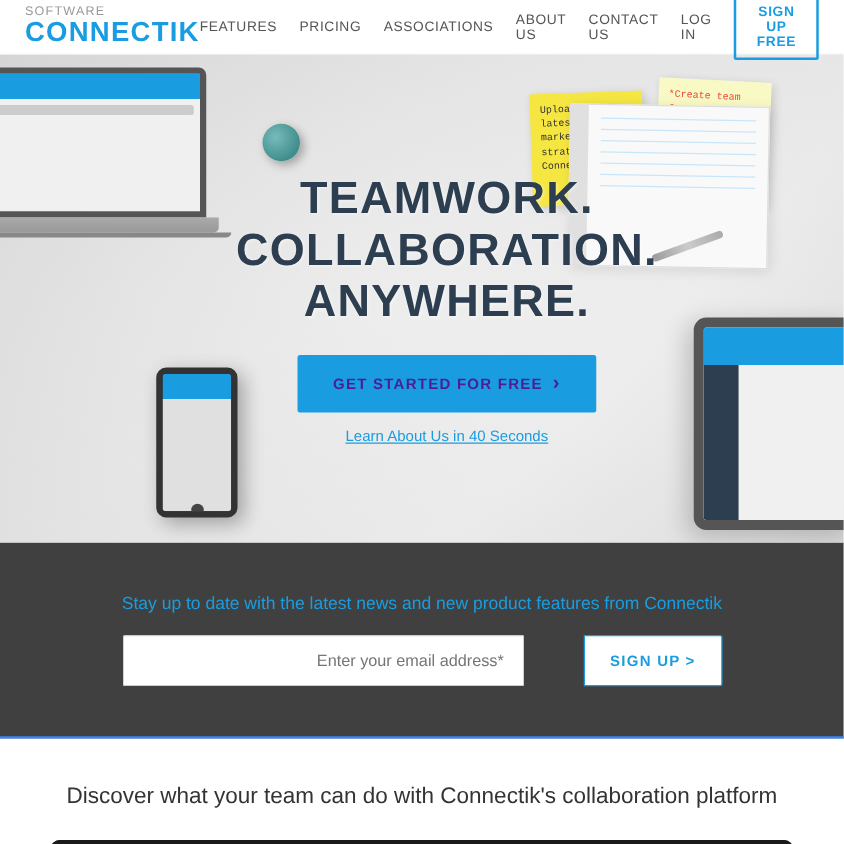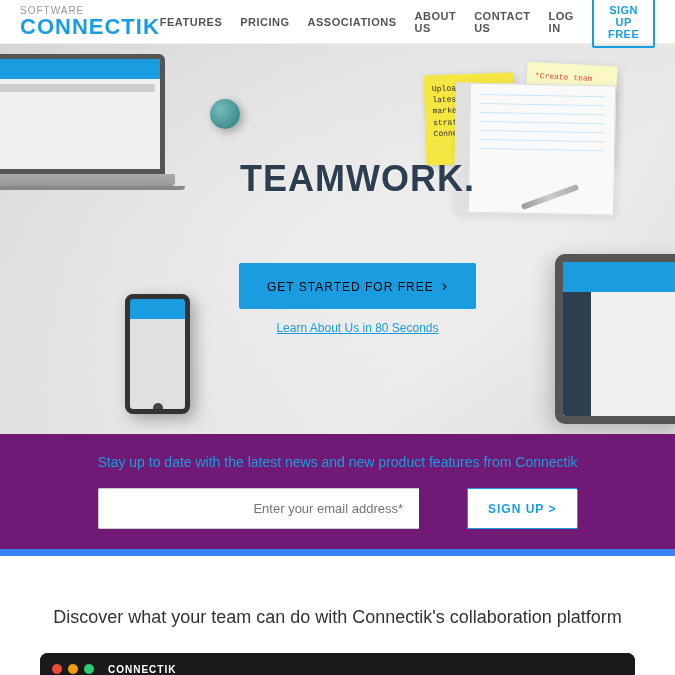--- a/index.html
+++ b/index.html
@@ -48,7 +48,7 @@
       text-transform: uppercase;
       text-decoration: none;
       letter-spacing: 0.5px;
-      font-weight: 700;
+      font-weight: 400;
       cursor: pointer;
     }
     .signup-btn {

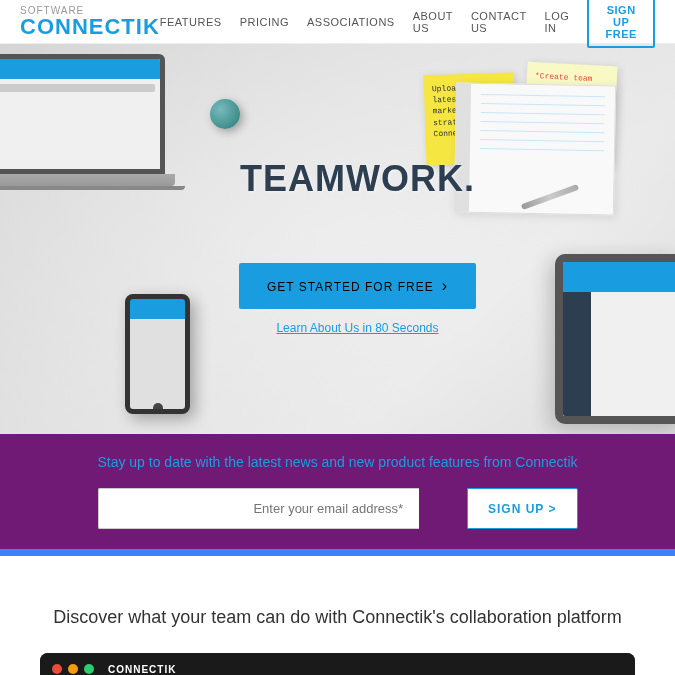--- a/index.html
+++ b/index.html
@@ -499,7 +499,7 @@
   <div class="hero-text">
     <h1 class="hero-headline">
       <span>TEAMWORK.</span><br>
-      <br>
+      <span>COLLABORATION.</span><br>
     </h1>
     <button class="hero-cta-btn">GET STARTED FOR FREE</button>
     <a class="hero-learn-link">Learn About Us in 80 Seconds</a>

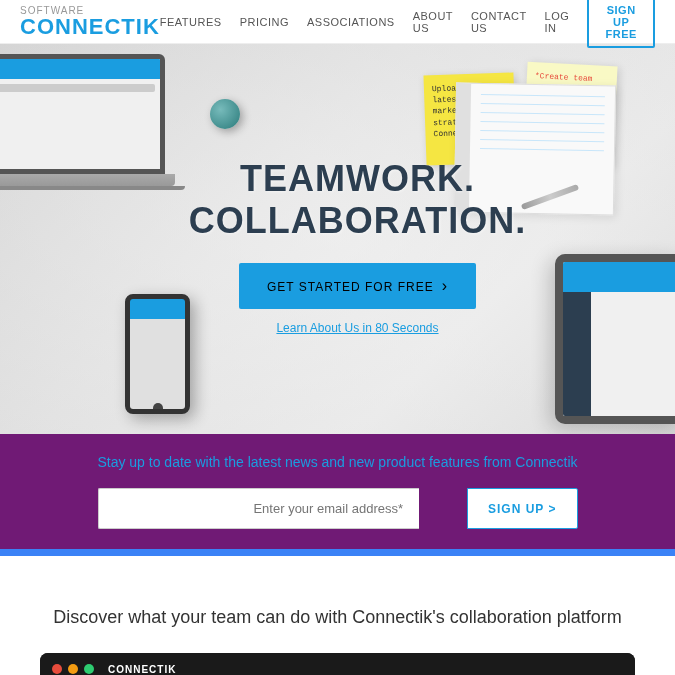--- a/index.html
+++ b/index.html
@@ -500,6 +500,7 @@
     <h1 class="hero-headline">
       <span>TEAMWORK.</span><br>
       <span>COLLABORATION.</span><br>
+      <span>ANYWHERE.</span>
     </h1>
     <button class="hero-cta-btn">GET STARTED FOR FREE</button>
     <a class="hero-learn-link">Learn About Us in 80 Seconds</a>

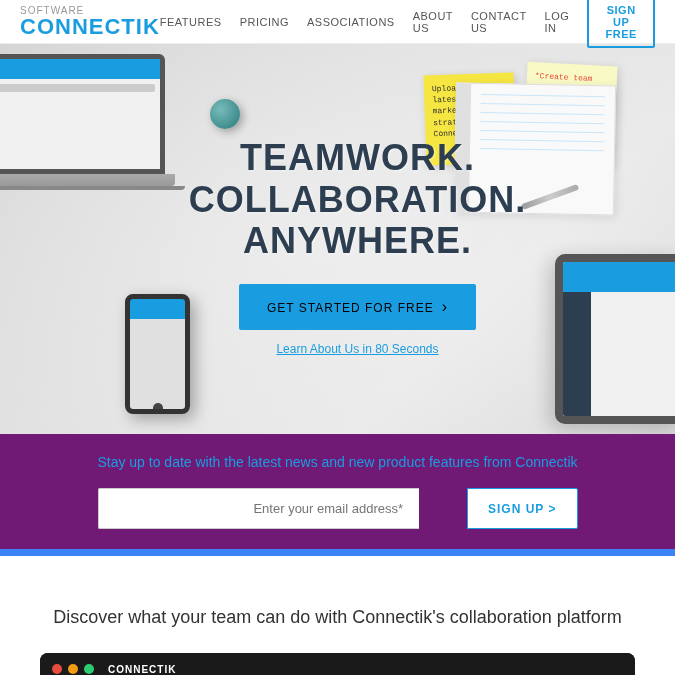--- a/index.html
+++ b/index.html
@@ -295,9 +295,9 @@
       margin-top: 22px;
       display: inline-block;
       background: #1a9de0;
-      color: #000000;
+      color: #4c1d95;
       font-size: 12px;
-      font-weight: 400;
+      font-weight: 700;
       text-transform: uppercase;
       letter-spacing: 1px;
       padding: 14px 28px;

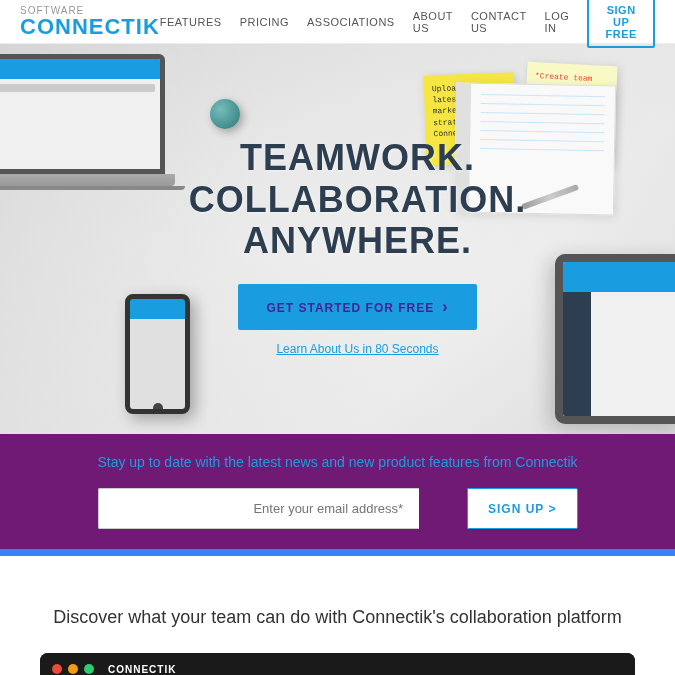--- a/index.html
+++ b/index.html
@@ -503,7 +503,7 @@
       <span>ANYWHERE.</span>
     </h1>
     <button class="hero-cta-btn">GET STARTED FOR FREE</button>
-    <a class="hero-learn-link">Learn About Us in 80 Seconds</a>
+    <a class="hero-learn-link">Learn About Us in 40 Seconds</a>
   </div>
 </section>
 

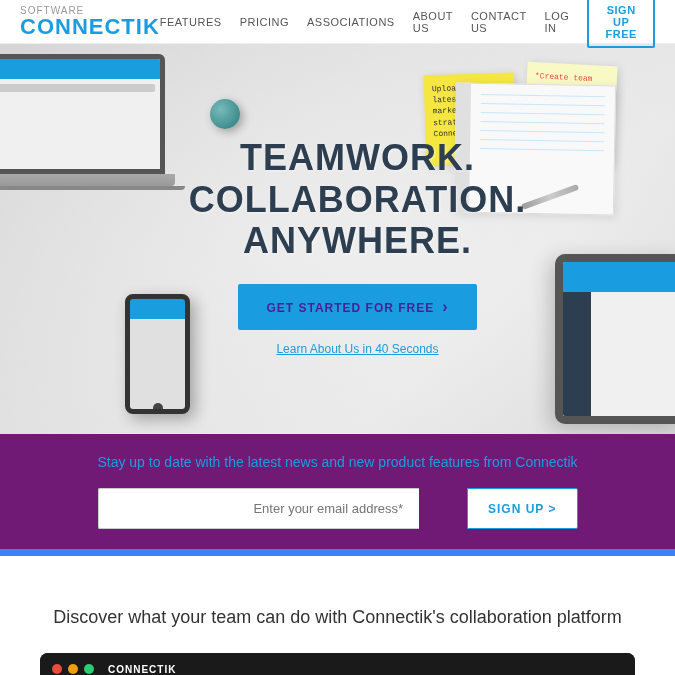--- a/index.html
+++ b/index.html
@@ -334,10 +334,10 @@
 
     
     .newsletter-section {
-      background: #701a75;
-      padding: 20px 40px;
+      background: #404040;
+      padding: 40px 40px;
       text-align: center;
-      border-bottom: 7px solid #3b82f6;
+      border-bottom: 2px solid #3b82f6;
     }
     .newsletter-title {
       font-size: 14px;

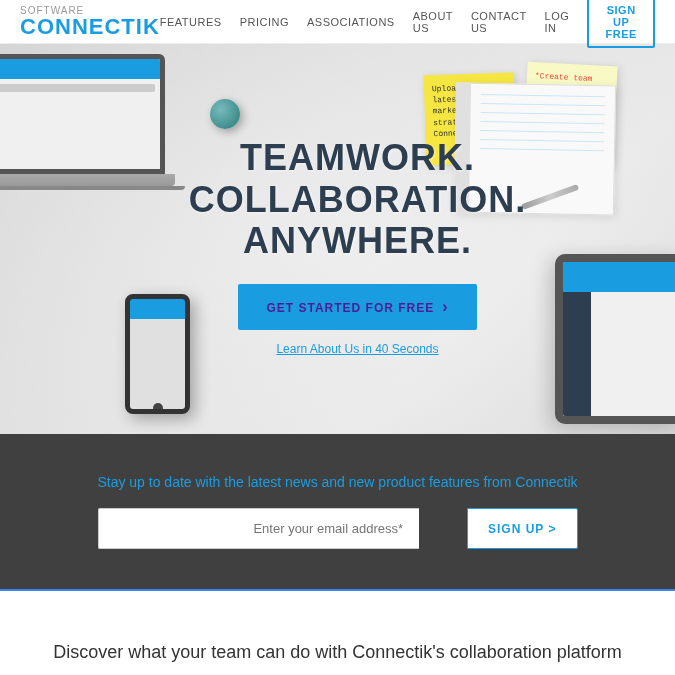--- a/index.html
+++ b/index.html
@@ -389,7 +389,6 @@
       font-weight: 400;
       color: #333;
       margin-bottom: 25px;
-      margin-top: 16px;
     }
     .platform-preview {
       background: #1a1a1a;

